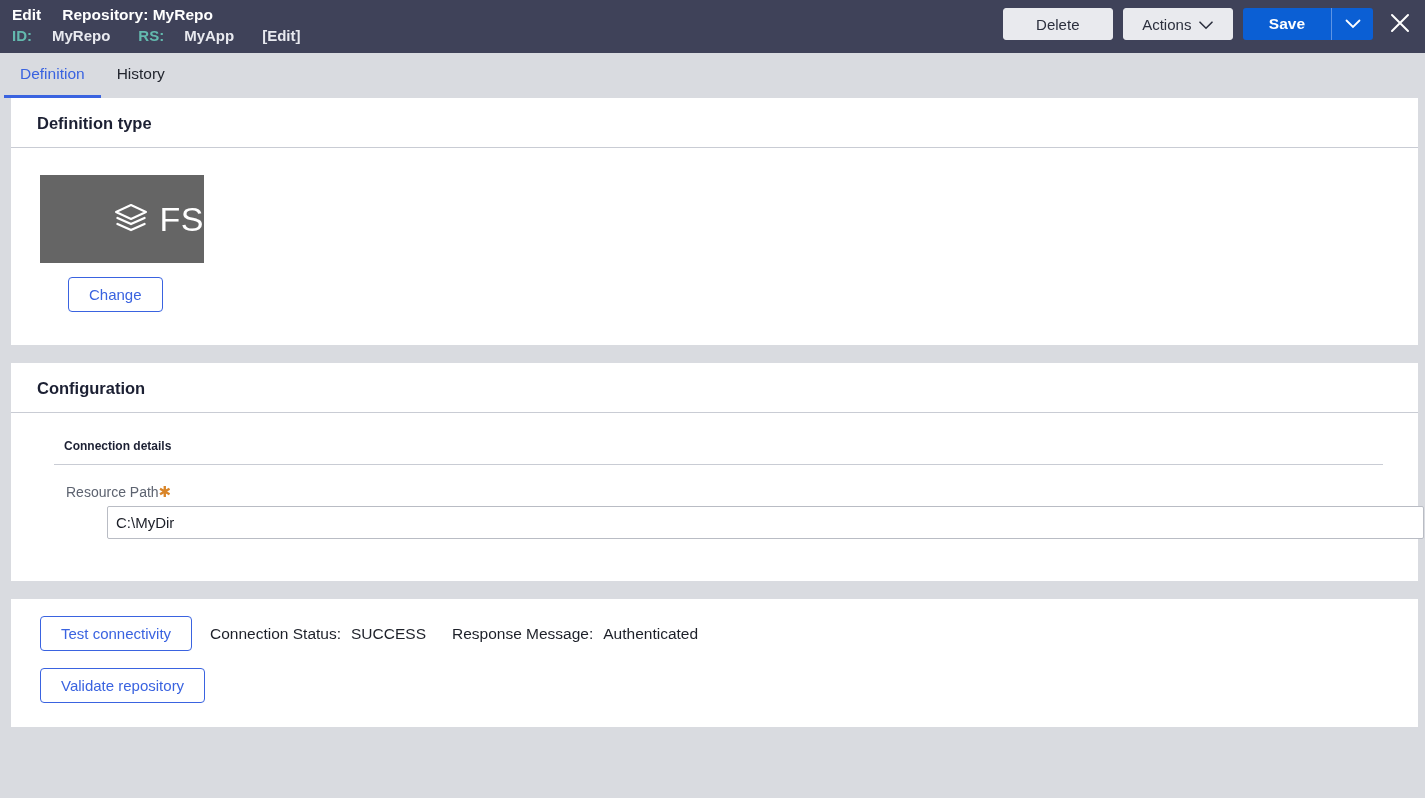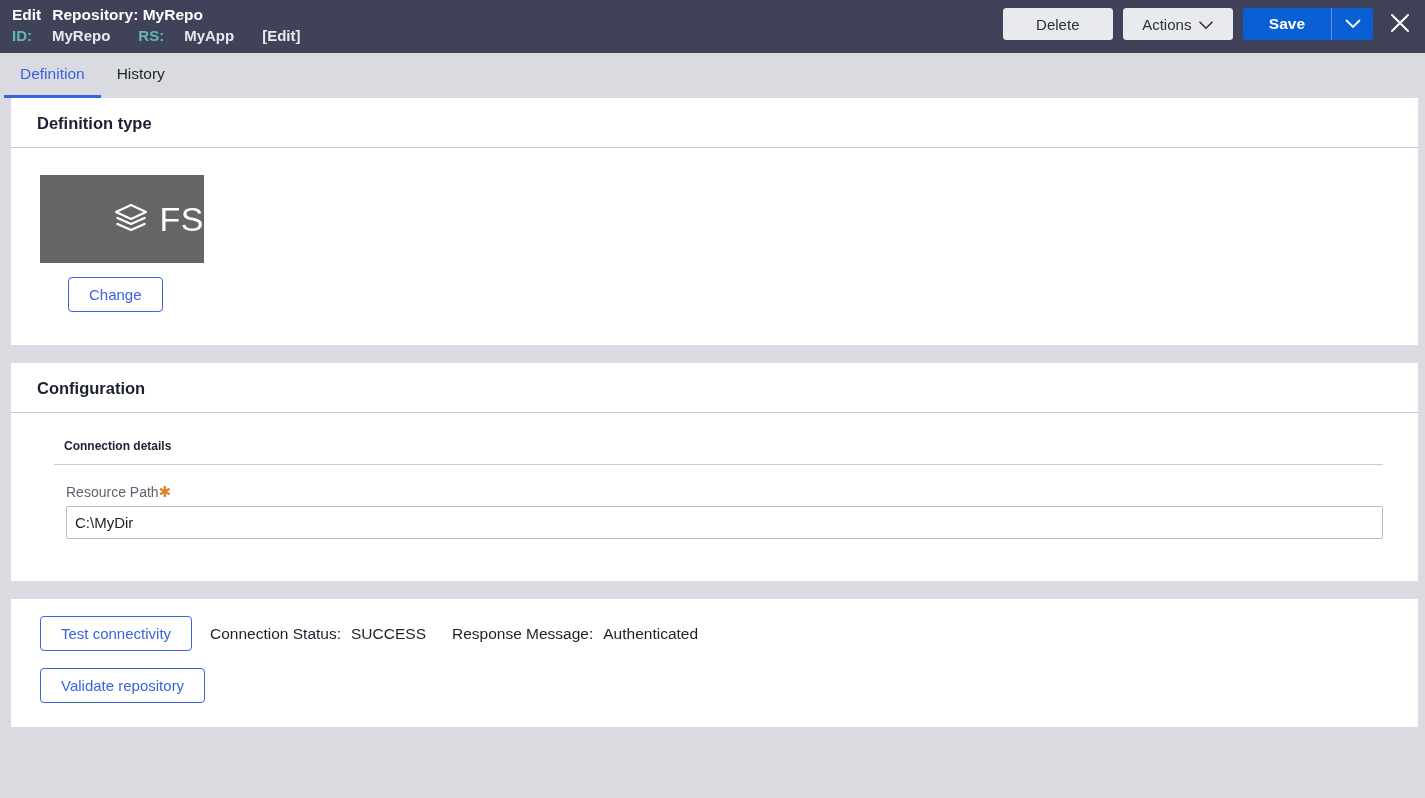--- a/index.html
+++ b/index.html
@@ -33,7 +33,7 @@
   .title-row {
     display: flex;
     align-items: flex-start;
-    gap: 11px;
+    gap: 21px;
     font-size: 15.5px;
     font-weight: bold;
     color: #ffffff;

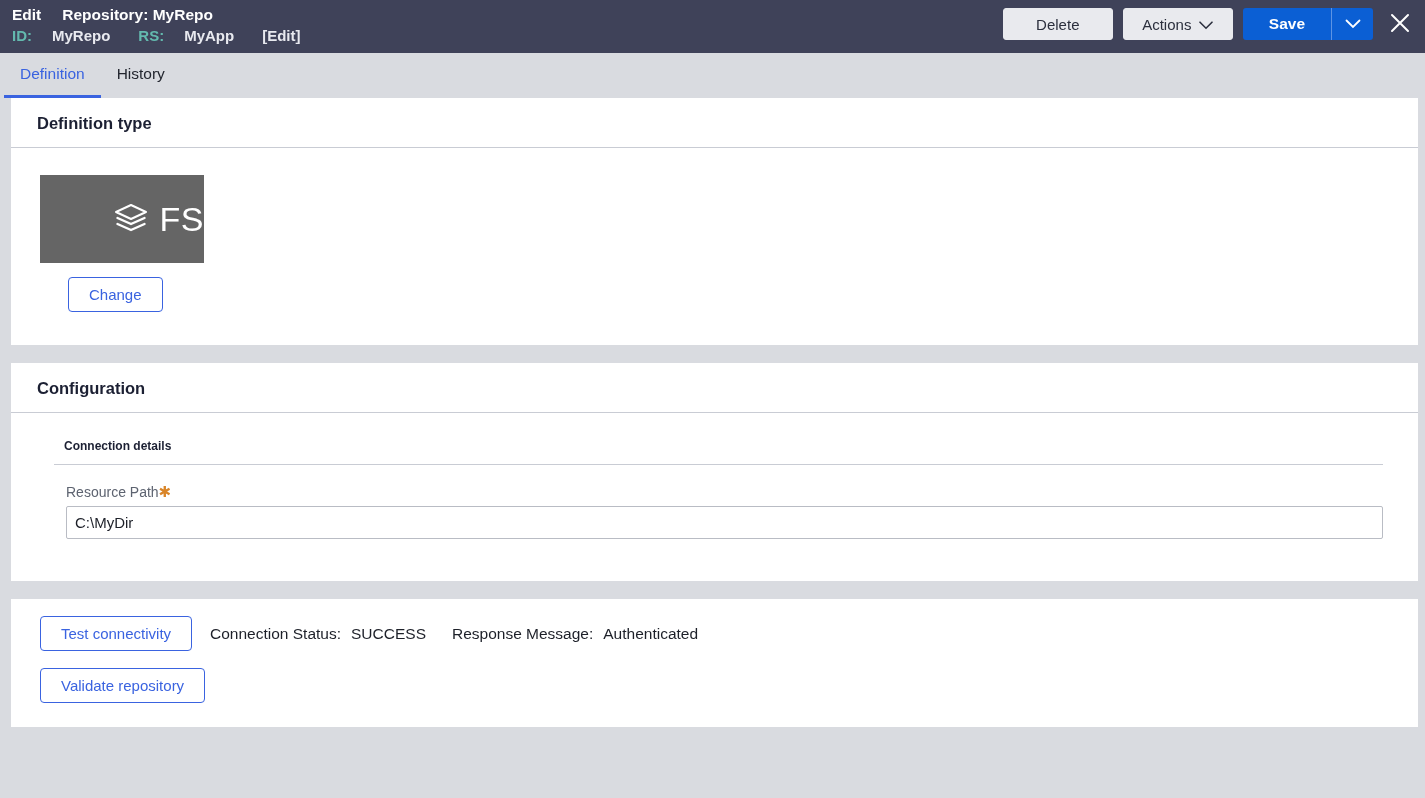--- a/index.html
+++ b/index.html
@@ -212,6 +212,7 @@
     color: #1d2029;
     font-family: "Liberation Sans", sans-serif;
     background: #fff;
+    margin-left: 41px;
   }
   .field-pad { height: 42px; }
 

